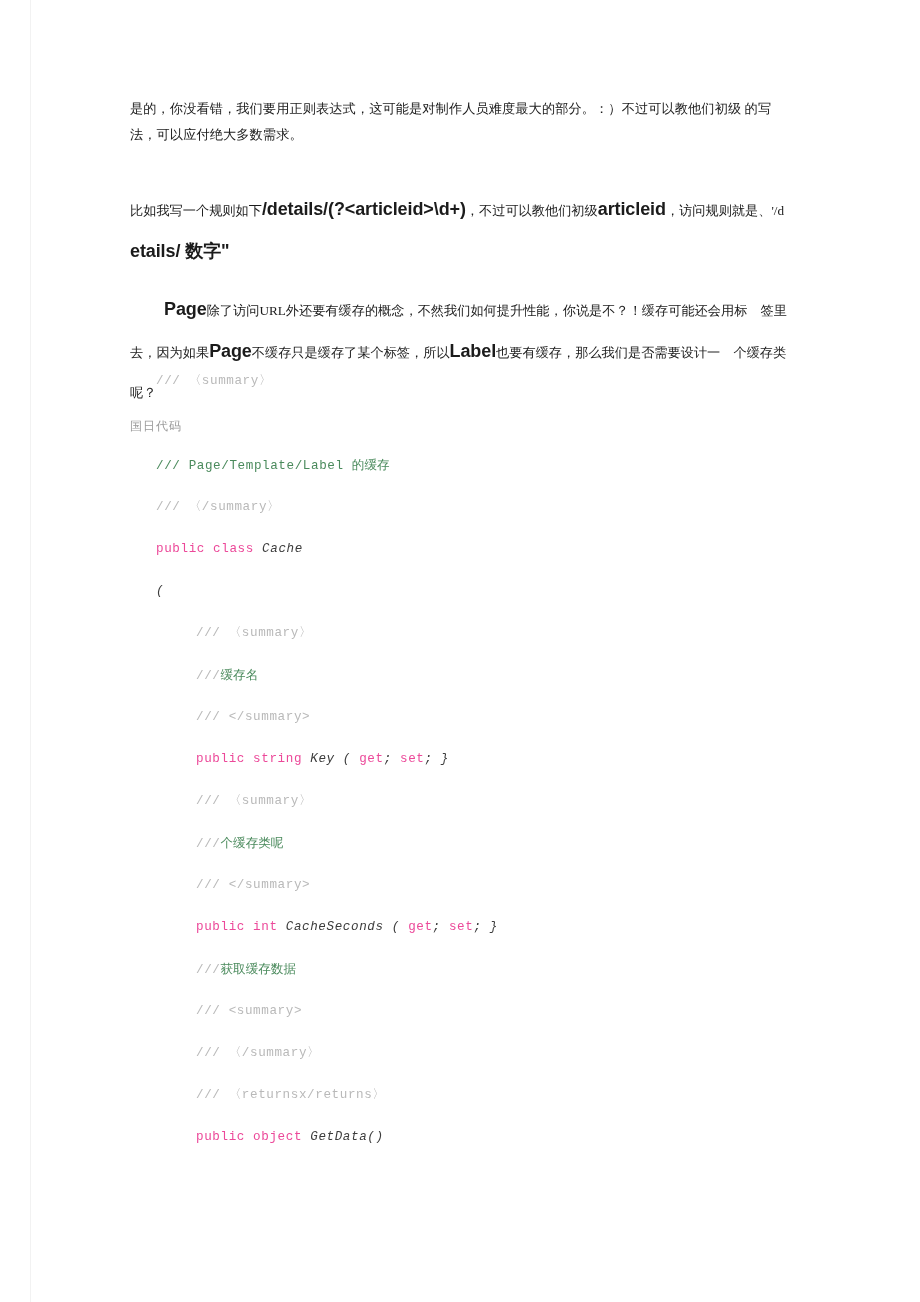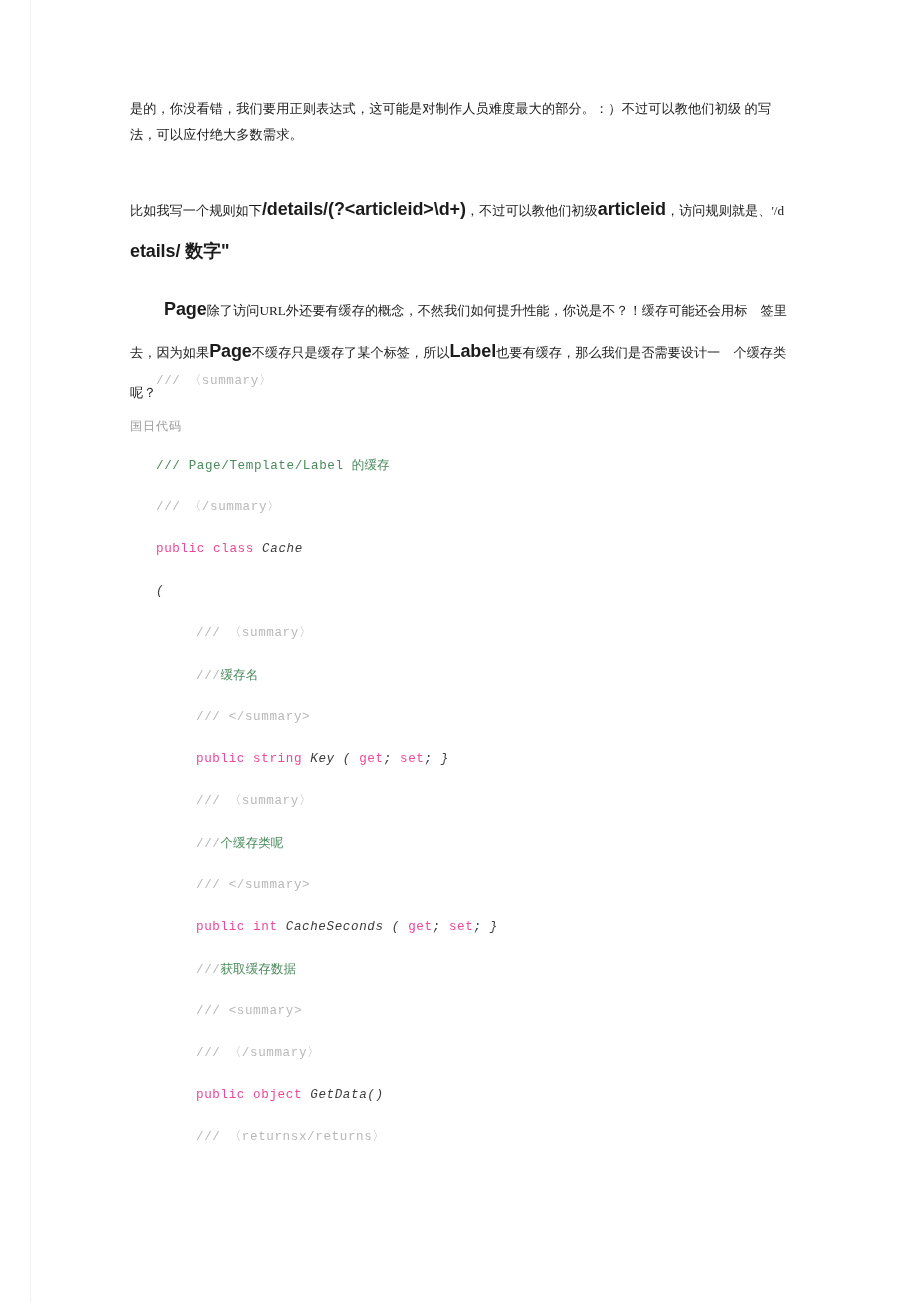--- a/index.html
+++ b/index.html
@@ -144,8 +144,8 @@
       <div class="code-line ind-1"><span class="cmt">///</span><span class="cmtg cn">获取缓存数据</span></div>
       <div class="code-line ind-1"><span class="cmt">/// </span><span class="cmt">&lt;summary&gt;</span></div>
       <div class="code-line ind-1"><span class="cmt">/// </span><span class="cmt">〈/summary〉</span></div>
+      <div class="code-line ind-1"><span class="cmt">/// </span><span class="cmt">〈returnsx/returns〉</span></div>
       <div class="code-line ind-1"><span class="kw">public object </span><span class="ident">GetData()</span></div>
-      <div class="code-line ind-1"><span class="cmt">/// </span><span class="cmt">〈returnsx/returns〉</span></div>
     </div>
 
 </div>

